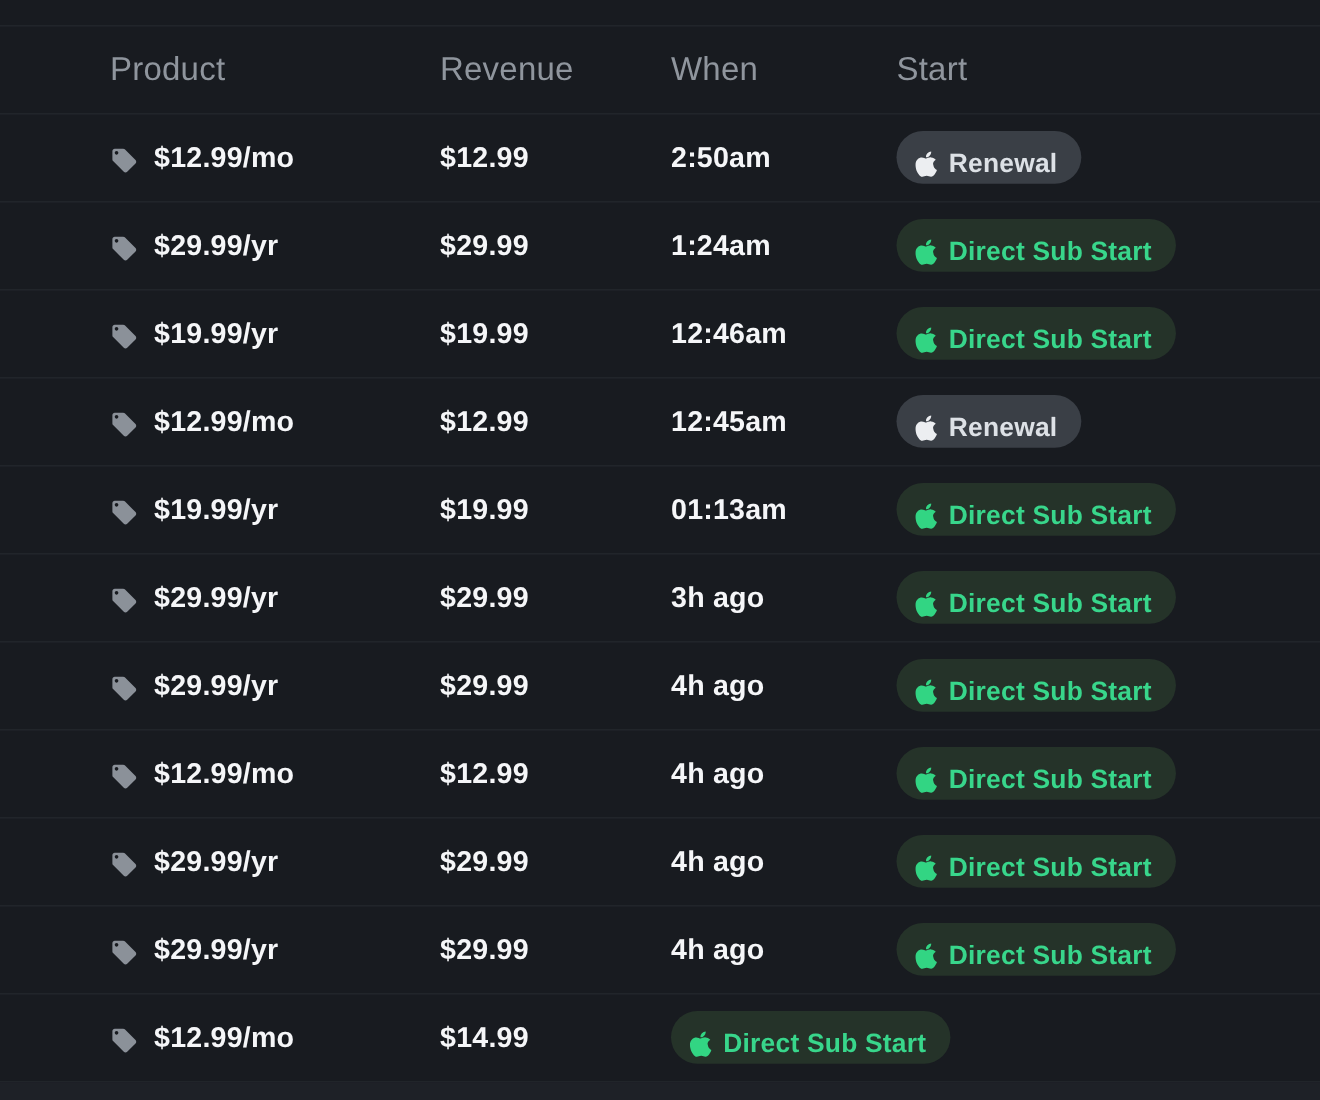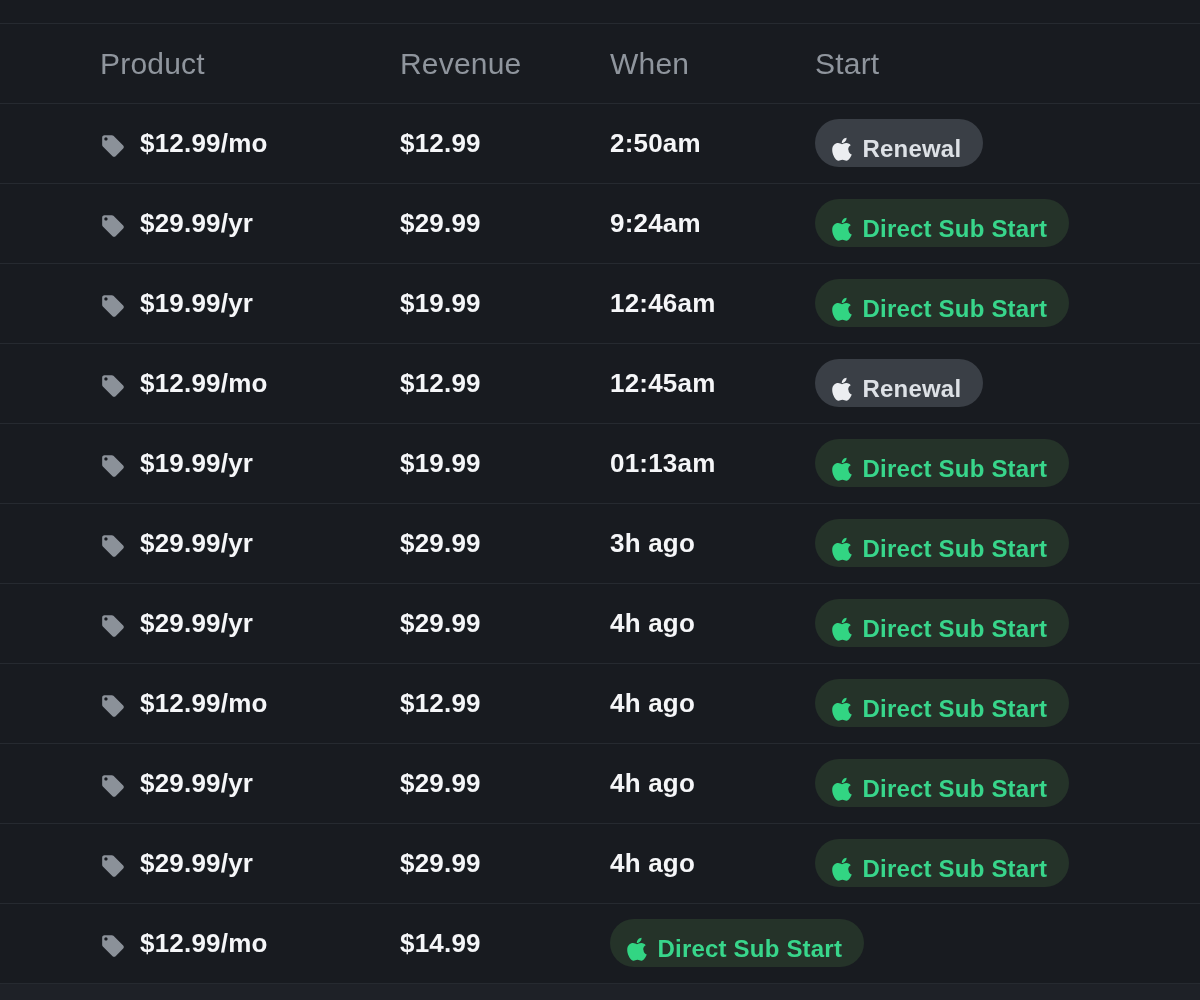--- a/index.html
+++ b/index.html
@@ -128,7 +128,7 @@
       <span>$29.99/yr</span>
     </div>
     <div class="cell">$29.99</div>
-    <div class="cell">9:24am</div>
+    <div class="cell">1:24am</div>
     <div class="cell">
       <span class="badge green">
         <span class="apple-wrap">

